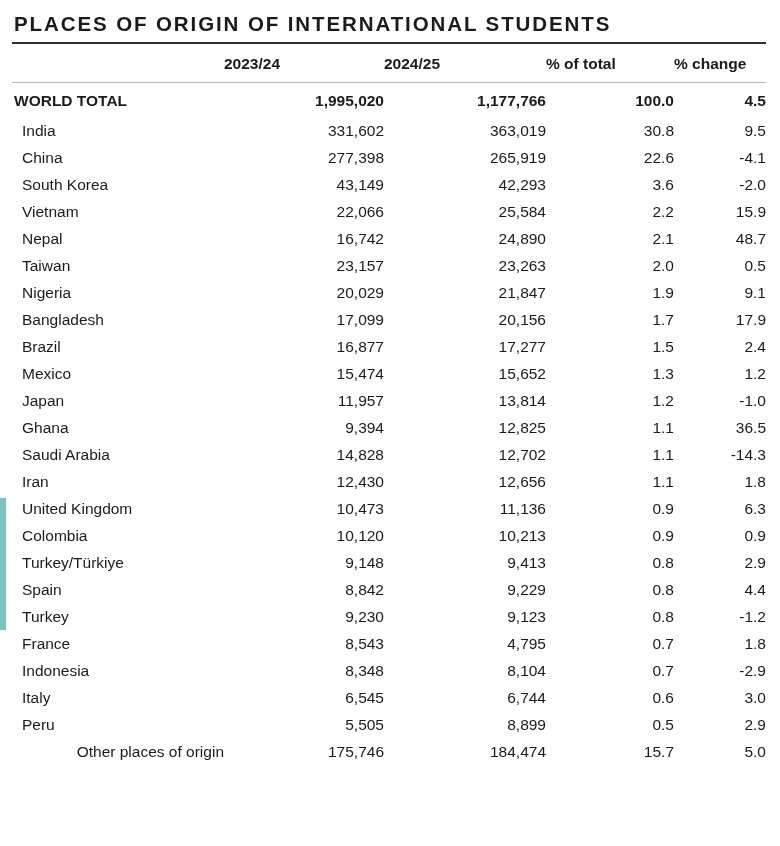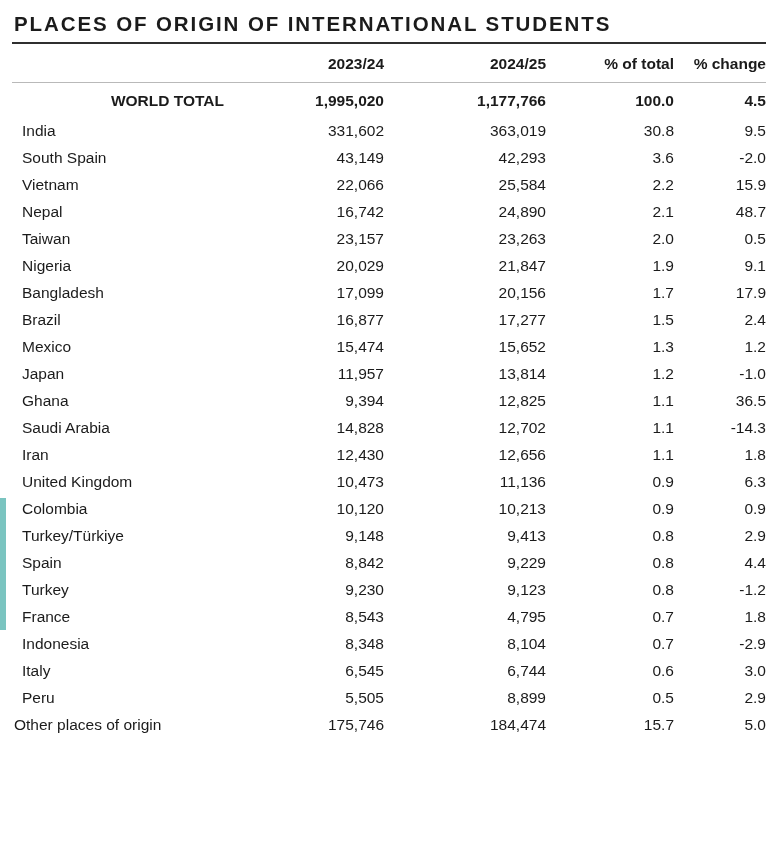--- a/index.html
+++ b/index.html
@@ -49,7 +49,7 @@
     font-weight: bold;
     font-size: 15.5px;
     color: #1b1b1b;
-    text-align: right;
+    text-align: left;
     padding: 11px 0 9px 0;
     border-bottom: 1.5px solid #b9b9b9;
   }

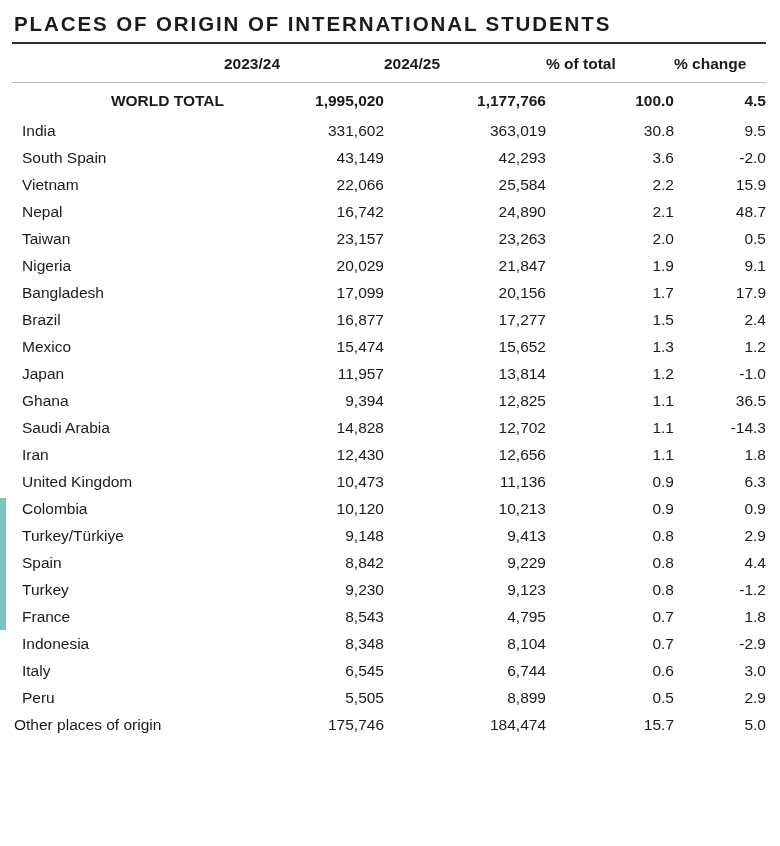--- a/index.html
+++ b/index.html
@@ -71,7 +71,6 @@
     font-weight: bold;
     padding-top: 9px;
     padding-bottom: 7px;
-    text-align: right;
   }
   tr.total td.place {
     padding-left: 2px;

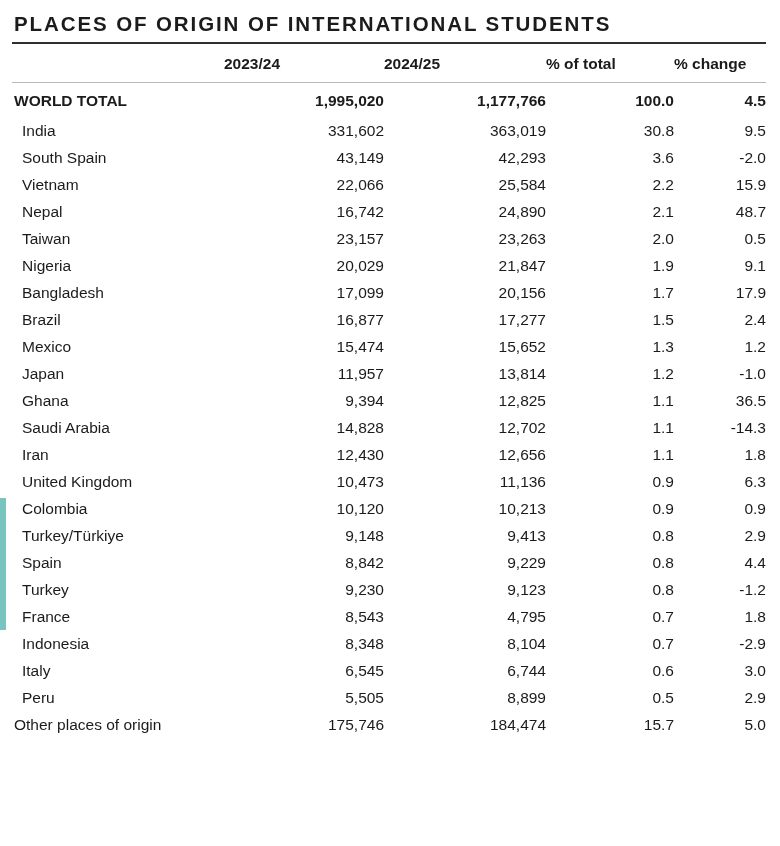--- a/index.html
+++ b/index.html
@@ -128,6 +128,13 @@
           <td>9.5</td>
         </tr>
         <tr>
+          <td class="place">China</td>
+          <td>277,398</td>
+          <td>265,919</td>
+          <td>22.6</td>
+          <td>-4.1</td>
+        </tr>
+        <tr>
           <td class="place">South Spain</td>
           <td>43,149</td>
           <td>42,293</td>

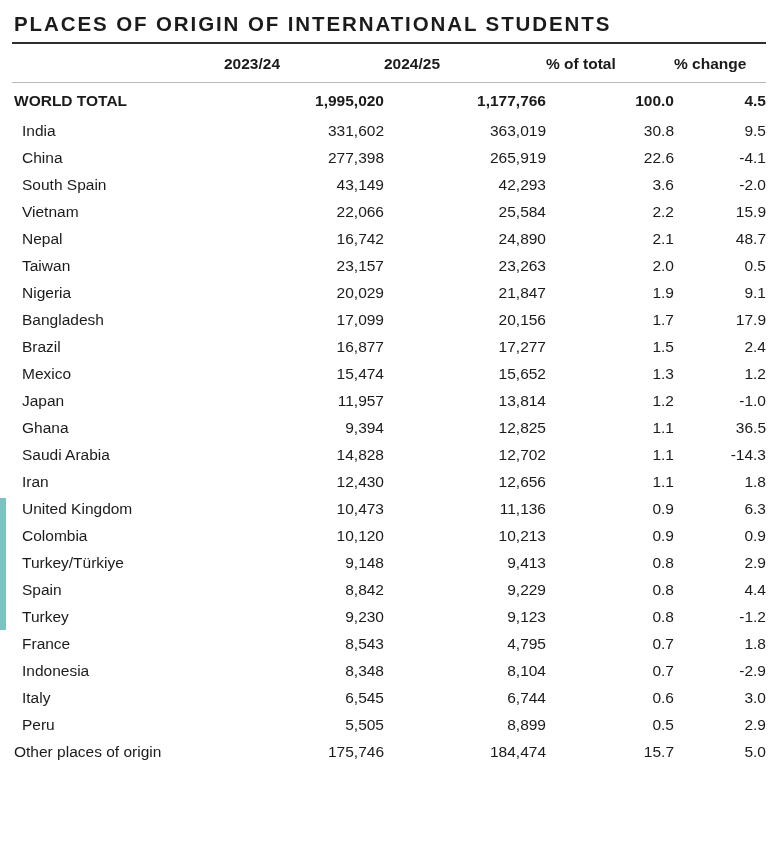--- a/index.html
+++ b/index.html
@@ -135,7 +135,7 @@
           <td>-4.1</td>
         </tr>
         <tr>
-          <td class="place">South Spain</td>
+          <td class="place">South Korea</td>
           <td>43,149</td>
           <td>42,293</td>
           <td>3.6</td>

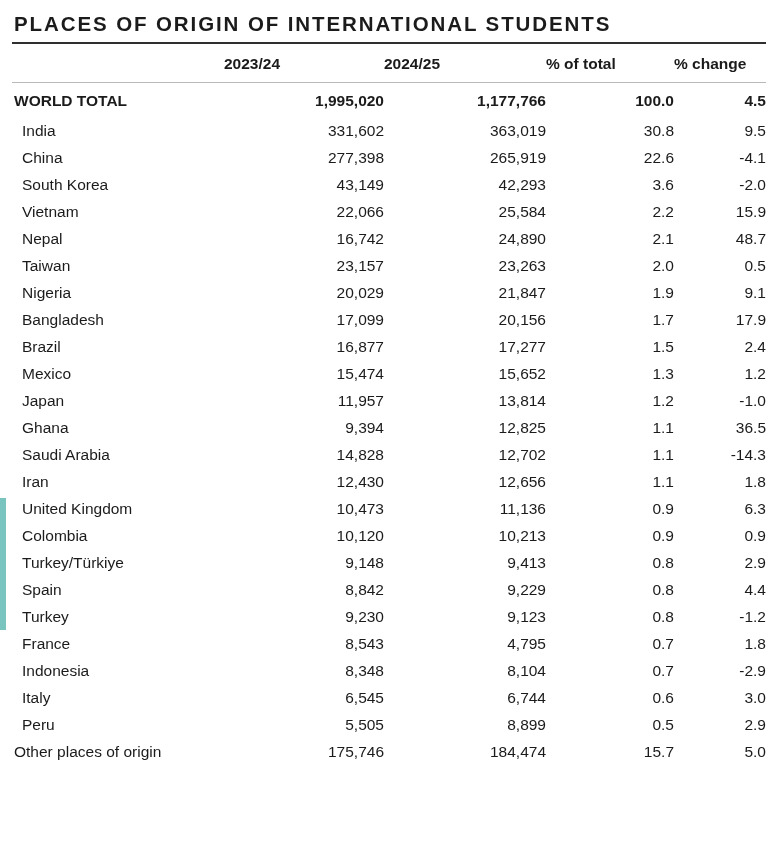--- a/index.html
+++ b/index.html
@@ -77,6 +77,7 @@
   }
   tr.other td.place {
     padding-left: 2px;
+    text-align: right;
   }
   .accent-bar {
     position: absolute;

